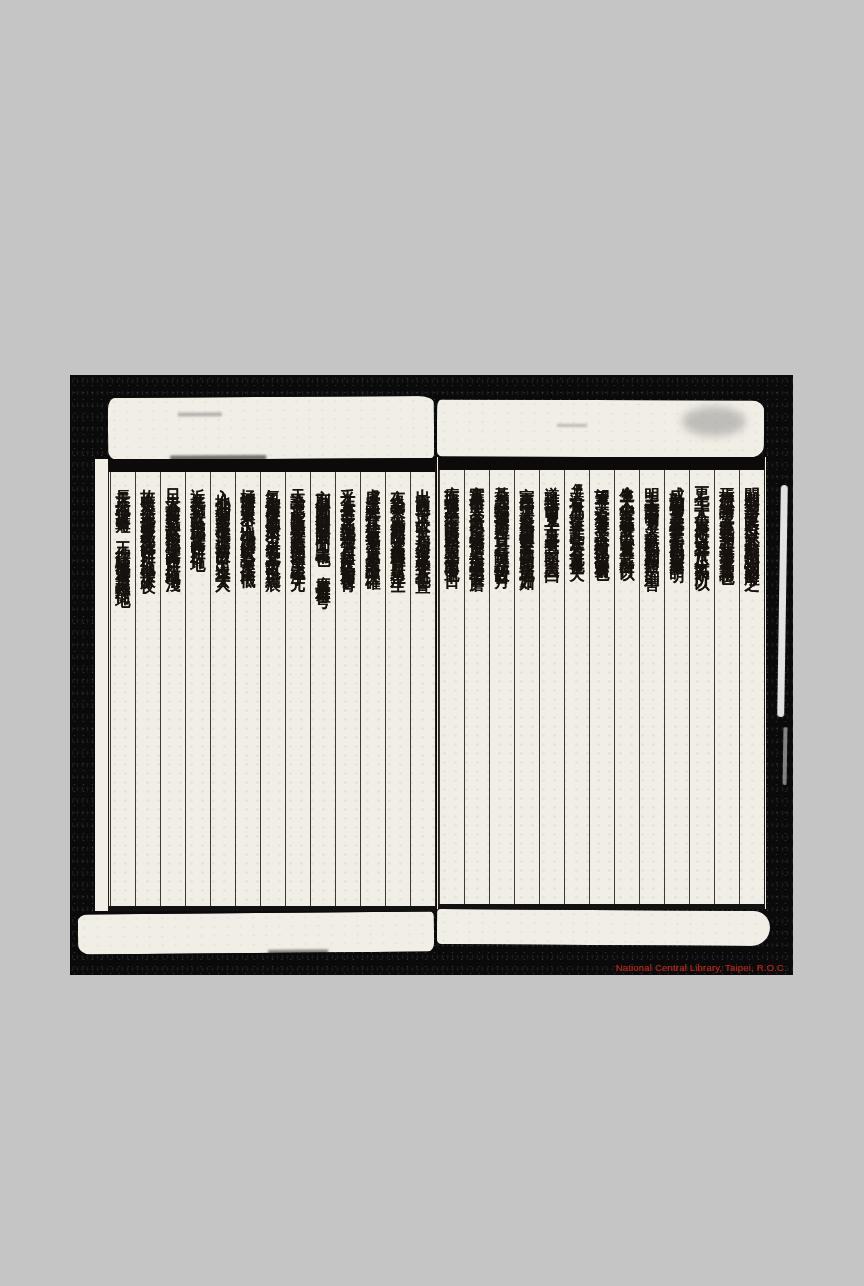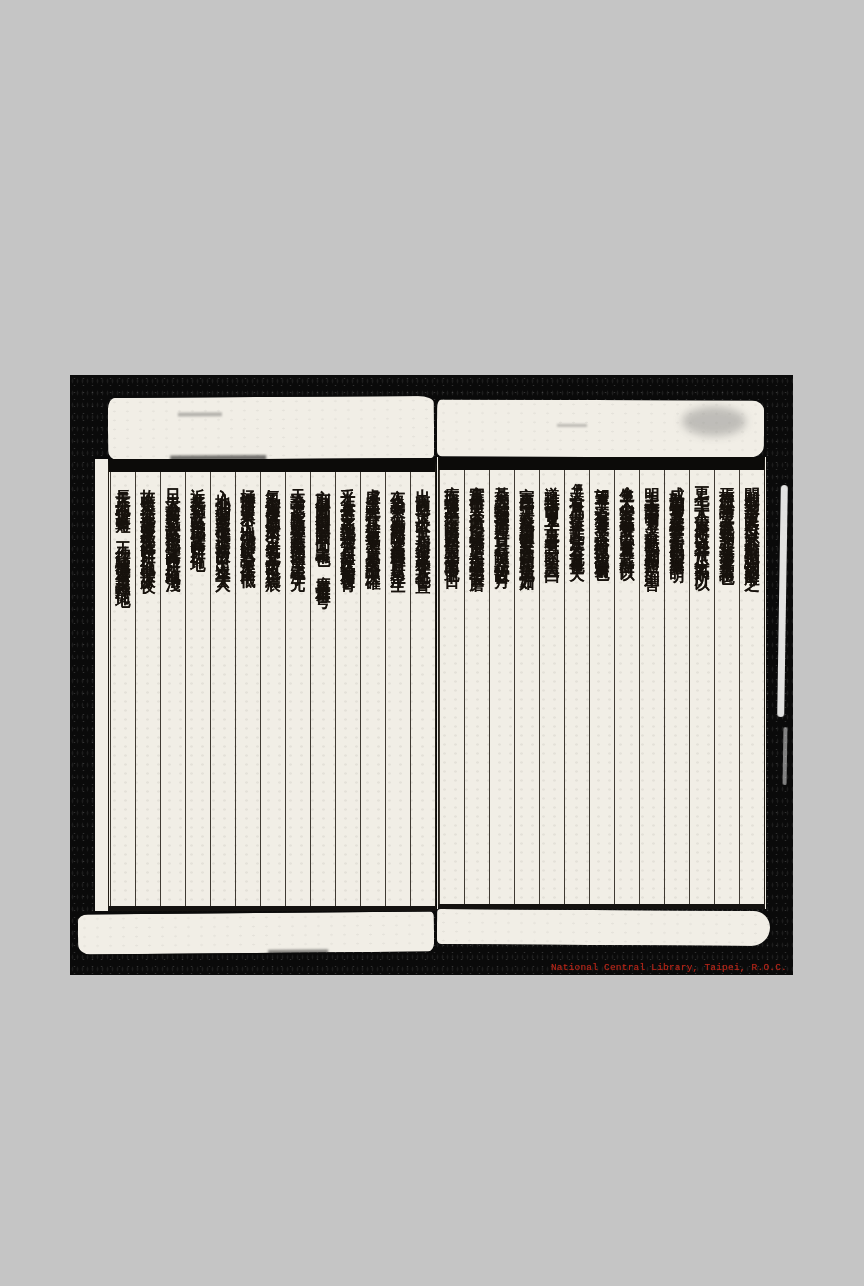--- a/index.html
+++ b/index.html
@@ -89,7 +89,7 @@
   .watermark{
     position:absolute;right:6px;top:587px;
     color:var(--watermark-red,#c5281a);
-    font-family:Liberation Mono, monospace;
+    font-family:Liberation Sans, sans-serif;
     font-size:9.5px;letter-spacing:0.2px;
     opacity:0.9;text-shadow:0 0 0.8px rgba(197,40,26,0.6);
   }

